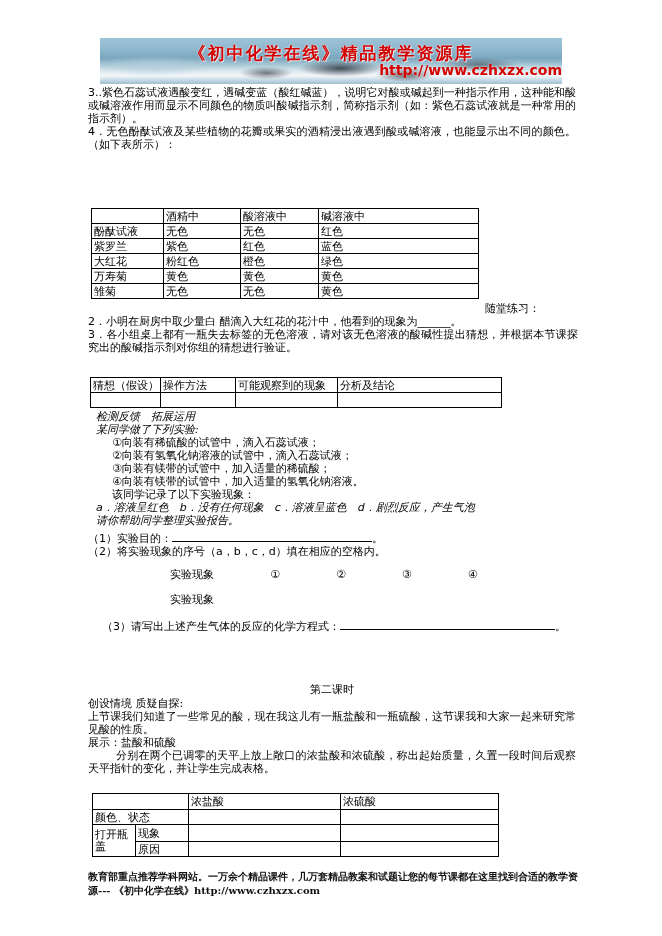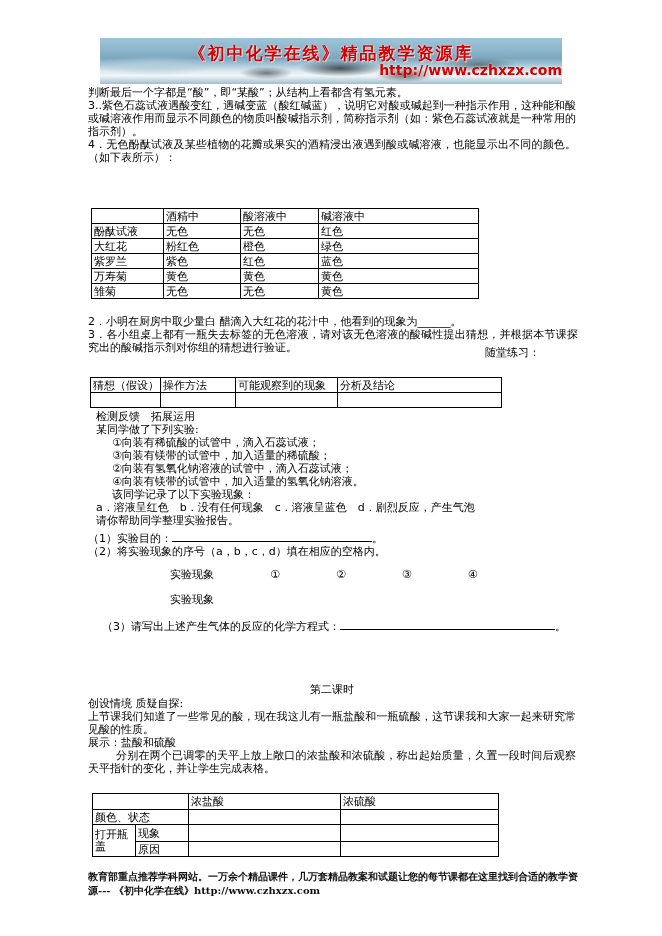--- a/index.html
+++ b/index.html
@@ -81,7 +81,6 @@
   </div>
 
   <div class="intro">
-    <p>判断最后一个字都是“酸”，即“某酸”；从结构上看都含有氢元素。</p>
     <p>3..紫色石蕊试液遇酸变红，遇碱变蓝（酸红碱蓝），说明它对酸或碱起到一种指示作用，这种能和酸或碱溶液作用而显示不同颜色的物质叫酸碱指示剂，简称指示剂（如：紫色石蕊试液就是一种常用的指示剂）。</p>
     <p>4．无色酚酞试液及某些植物的花瓣或果实的酒精浸出液遇到酸或碱溶液，也能显示出不同的颜色。（如下表所示）：</p>
   </div>

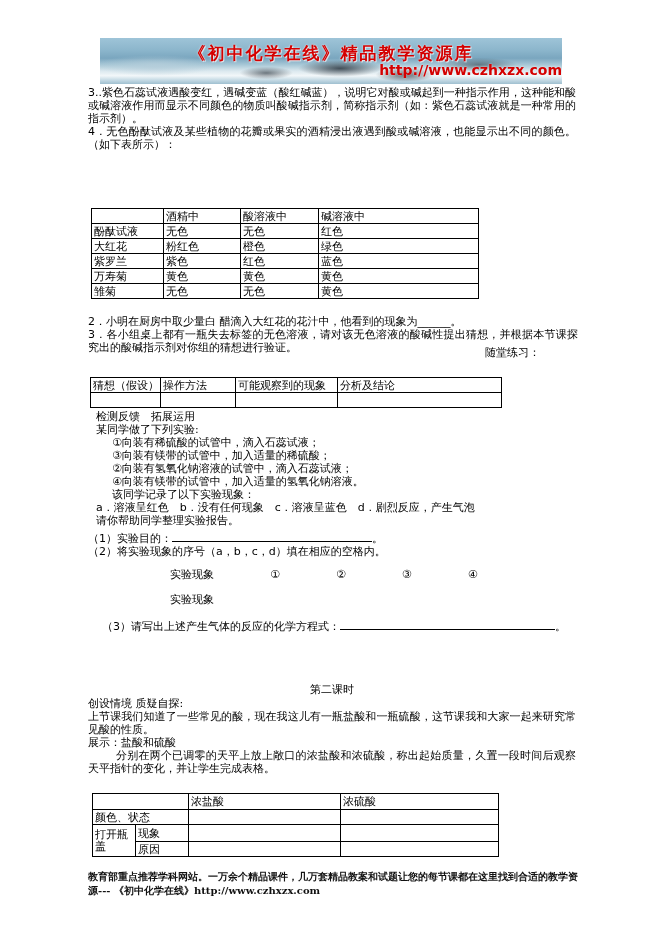--- a/index.html
+++ b/index.html
@@ -106,16 +106,16 @@
       <td>红色</td>
     </tr>
     <tr>
+      <td>紫罗兰</td>
+      <td>紫色</td>
+      <td>红色</td>
+      <td>蓝色</td>
+    </tr>
+    <tr>
       <td>大红花</td>
       <td>粉红色</td>
       <td>橙色</td>
       <td>绿色</td>
-    </tr>
-    <tr>
-      <td>紫罗兰</td>
-      <td>紫色</td>
-      <td>红色</td>
-      <td>蓝色</td>
     </tr>
     <tr>
       <td>万寿菊</td>

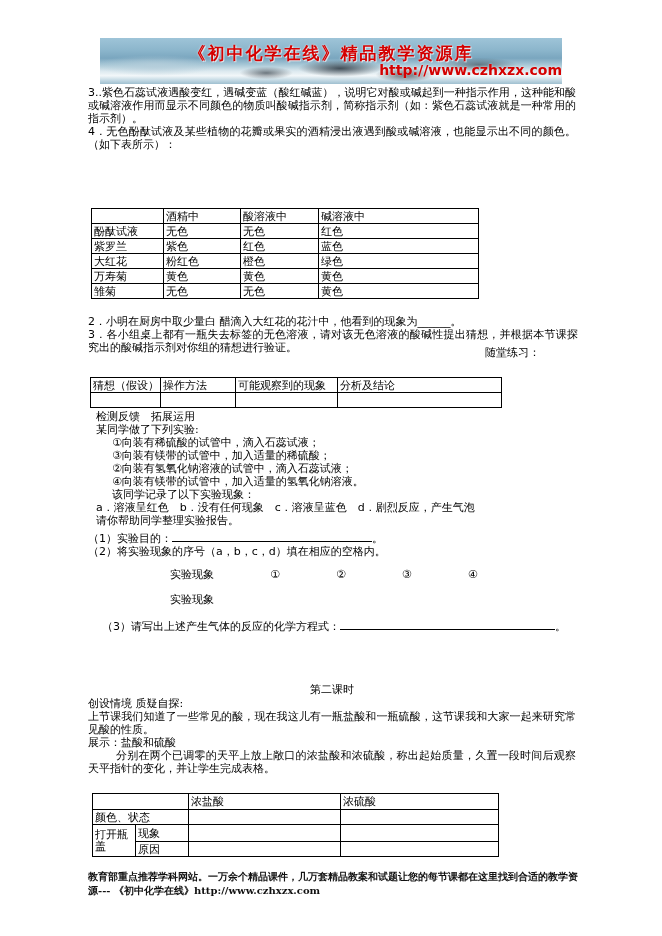--- a/index.html
+++ b/index.html
@@ -32,7 +32,7 @@
   
   p{margin:0;padding:0;}
   .intro{position:absolute;left:88px;top:86px;width:488px;text-align:justify;}
-  .practice-head{position:absolute;left:88px;top:302px;width:488px;text-align:right;padding-right:0;box-sizing:border-box;margin-top:44px;}
+  .practice-head{position:absolute;left:88px;top:302px;width:488px;text-align:right;padding-right:0;box-sizing:border-box;}
   .practice-head span{display:inline-block;margin-right:36px;}
   .practice{position:absolute;left:88px;top:315px;width:490px;text-align:justify;}
   .feedback{position:absolute;left:88px;top:410px;width:490px;}

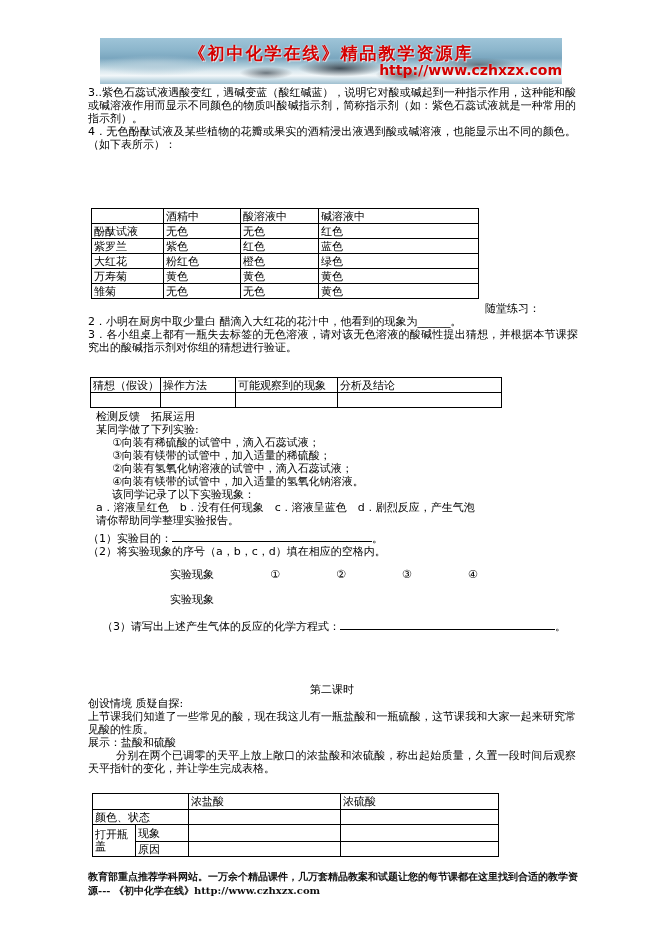--- a/index.html
+++ b/index.html
@@ -37,7 +37,7 @@
   .practice{position:absolute;left:88px;top:315px;width:490px;text-align:justify;}
   .feedback{position:absolute;left:88px;top:410px;width:490px;}
   .indent1{padding-left:24px;}
-  .indent0{padding-left:8px;}
+  .indent0{padding-left:8px;font-style:italic;}
   .op-row{margin:10px 0 0 82px;}
   .op-item{display:inline-block;margin-left:56px;}
   .op-item:first-of-type{margin-left:26px;}

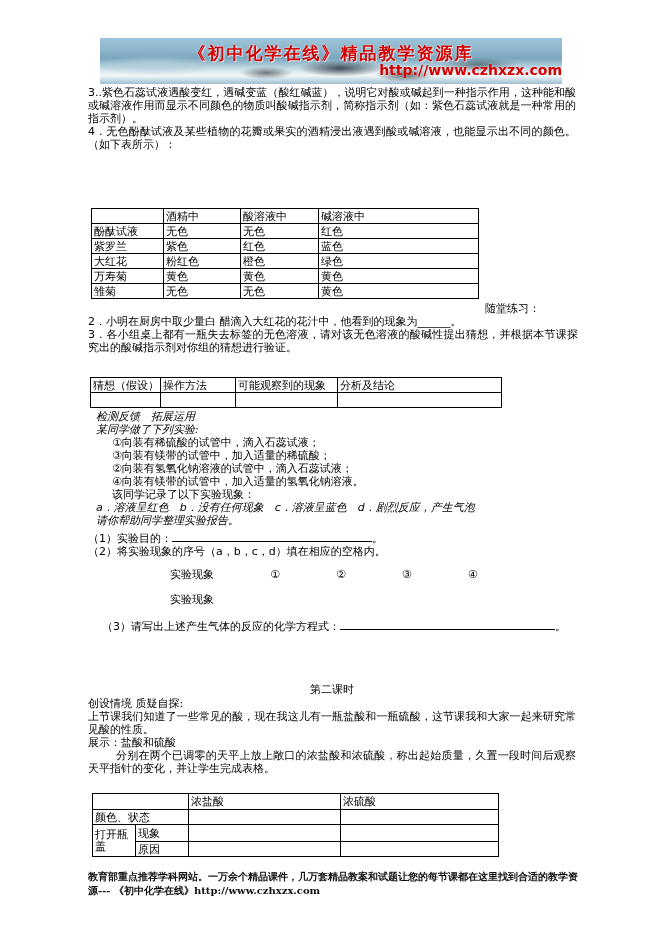--- a/index.html
+++ b/index.html
@@ -167,8 +167,8 @@
     <p class="indent0">检测反馈　拓展运用</p>
     <p class="indent0">某同学做了下列实验:</p>
     <p class="indent1">①向装有稀硫酸的试管中，滴入石蕊试液；</p>
+    <p class="indent1">②向装有氢氧化钠溶液的试管中，滴入石蕊试液；</p>
     <p class="indent1">③向装有镁带的试管中，加入适量的稀硫酸；</p>
-    <p class="indent1">②向装有氢氧化钠溶液的试管中，滴入石蕊试液；</p>
     <p class="indent1">④向装有镁带的试管中，加入适量的氢氧化钠溶液。</p>
     <p class="indent1">该同学记录了以下实验现象：</p>
     <p class="indent0">a．溶液呈红色　b．没有任何现象　c．溶液呈蓝色　d．剧烈反应，产生气泡</p>

